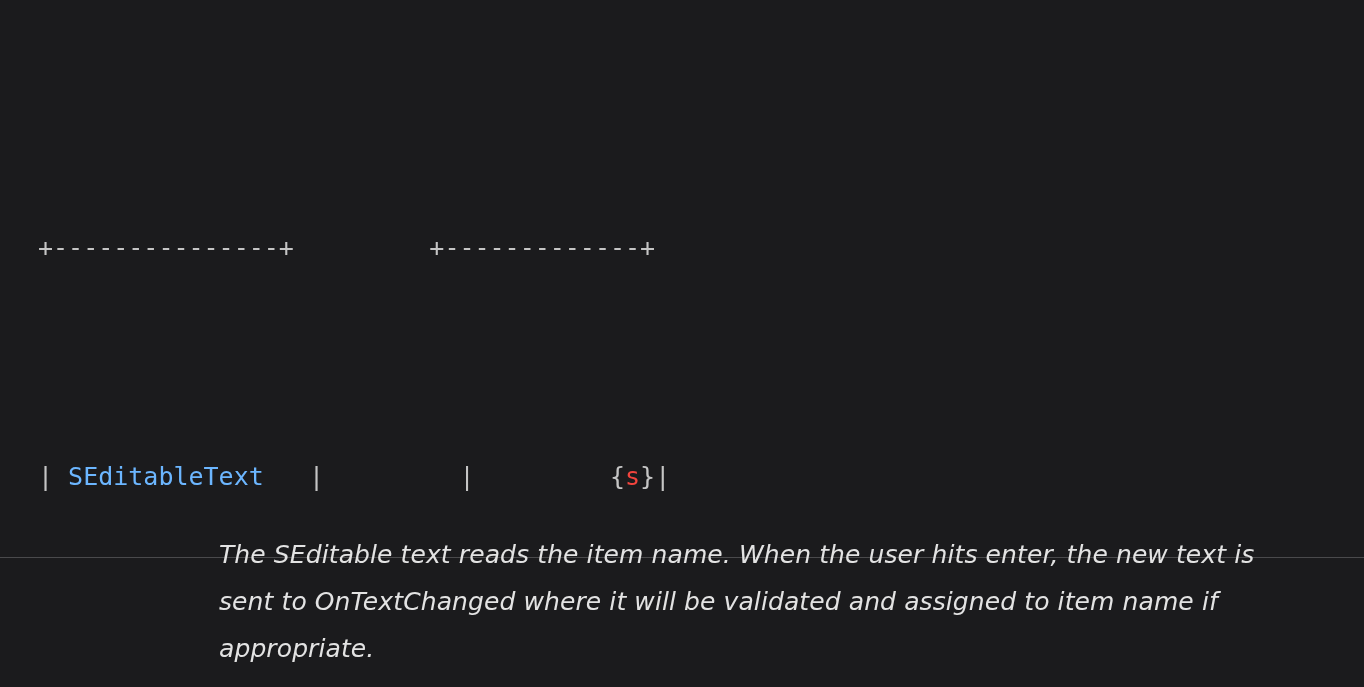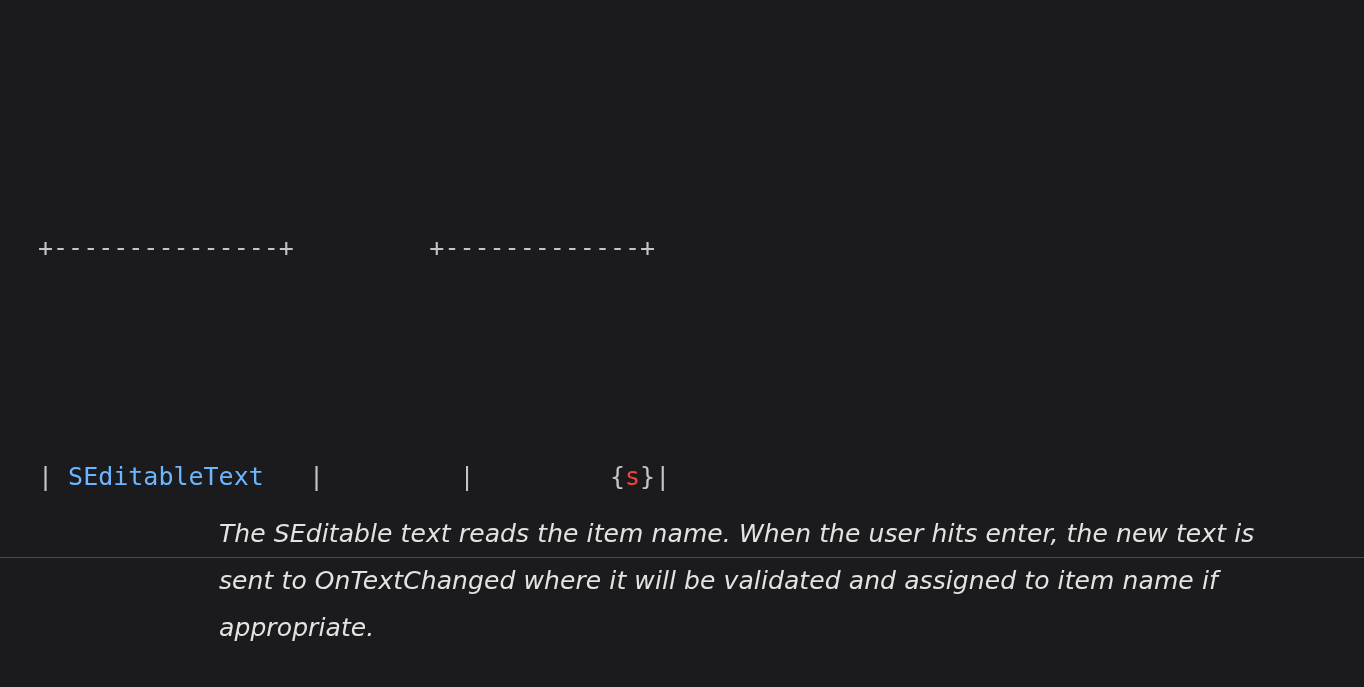--- a/index.html
+++ b/index.html
@@ -53,7 +53,7 @@
   #caption {
     position: absolute;
     left: 219px;
-    top: 510px;
+    top: 531px;
     width: 1070px;
     font-family: "DejaVu Sans", "Liberation Sans", sans-serif;
     font-style: italic;

